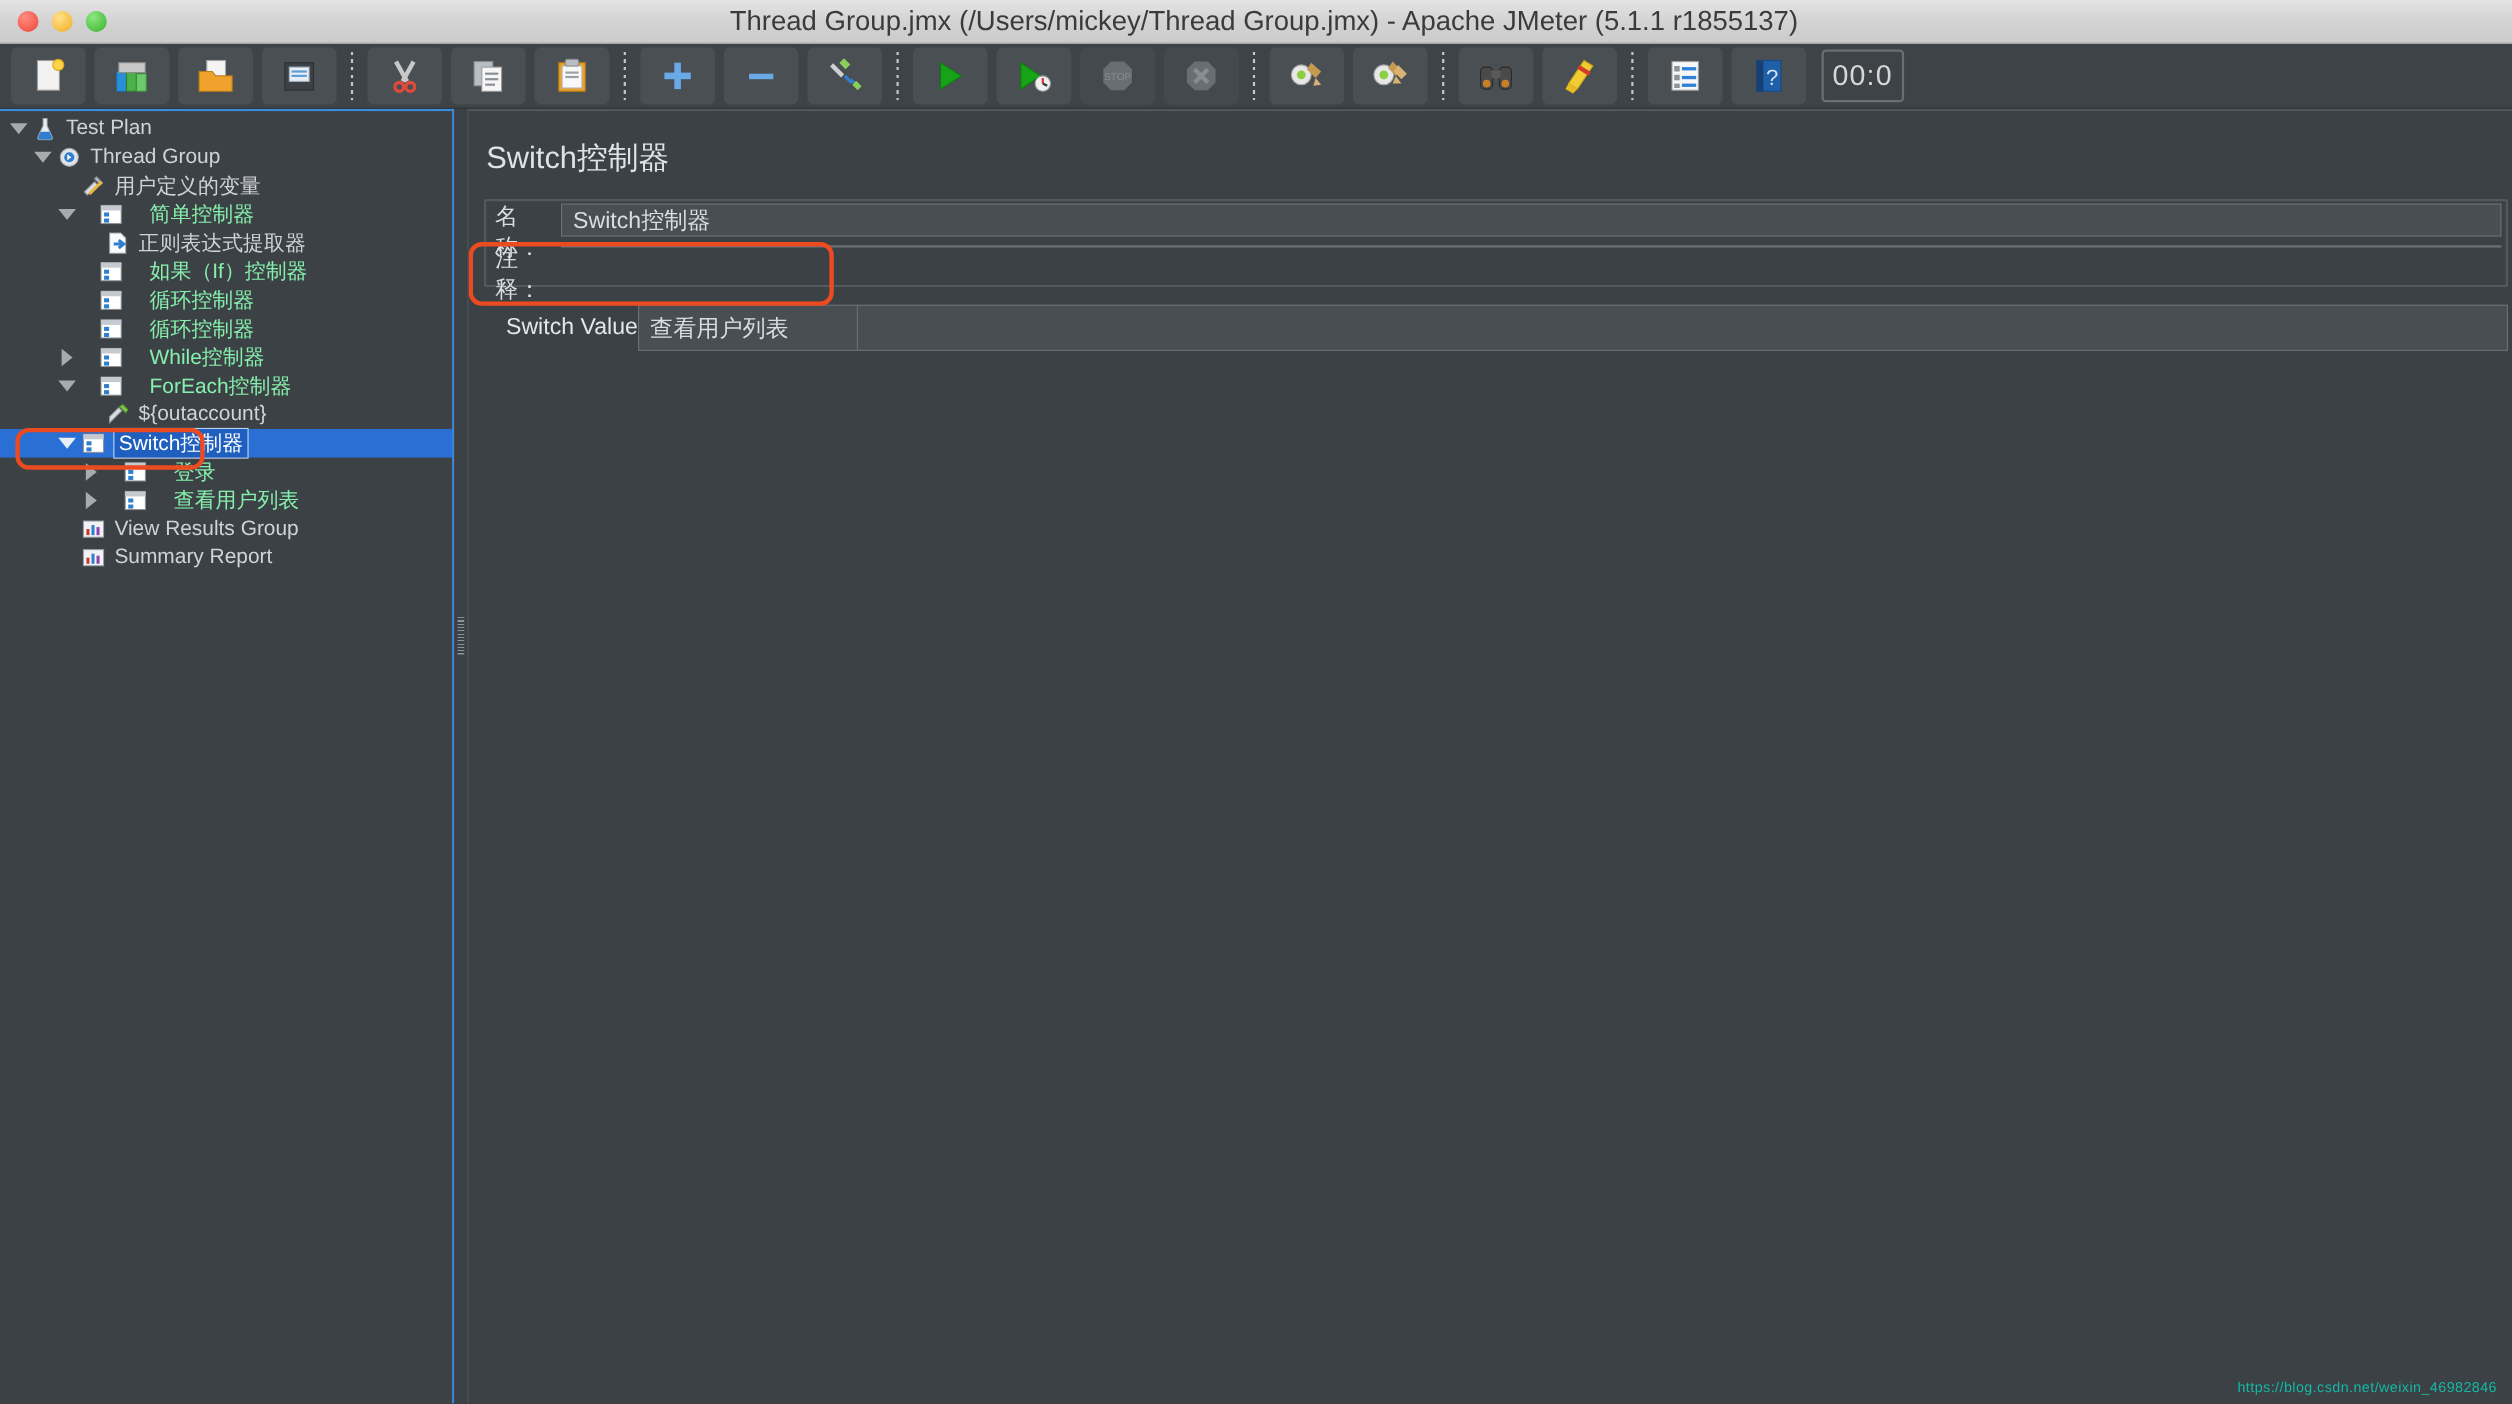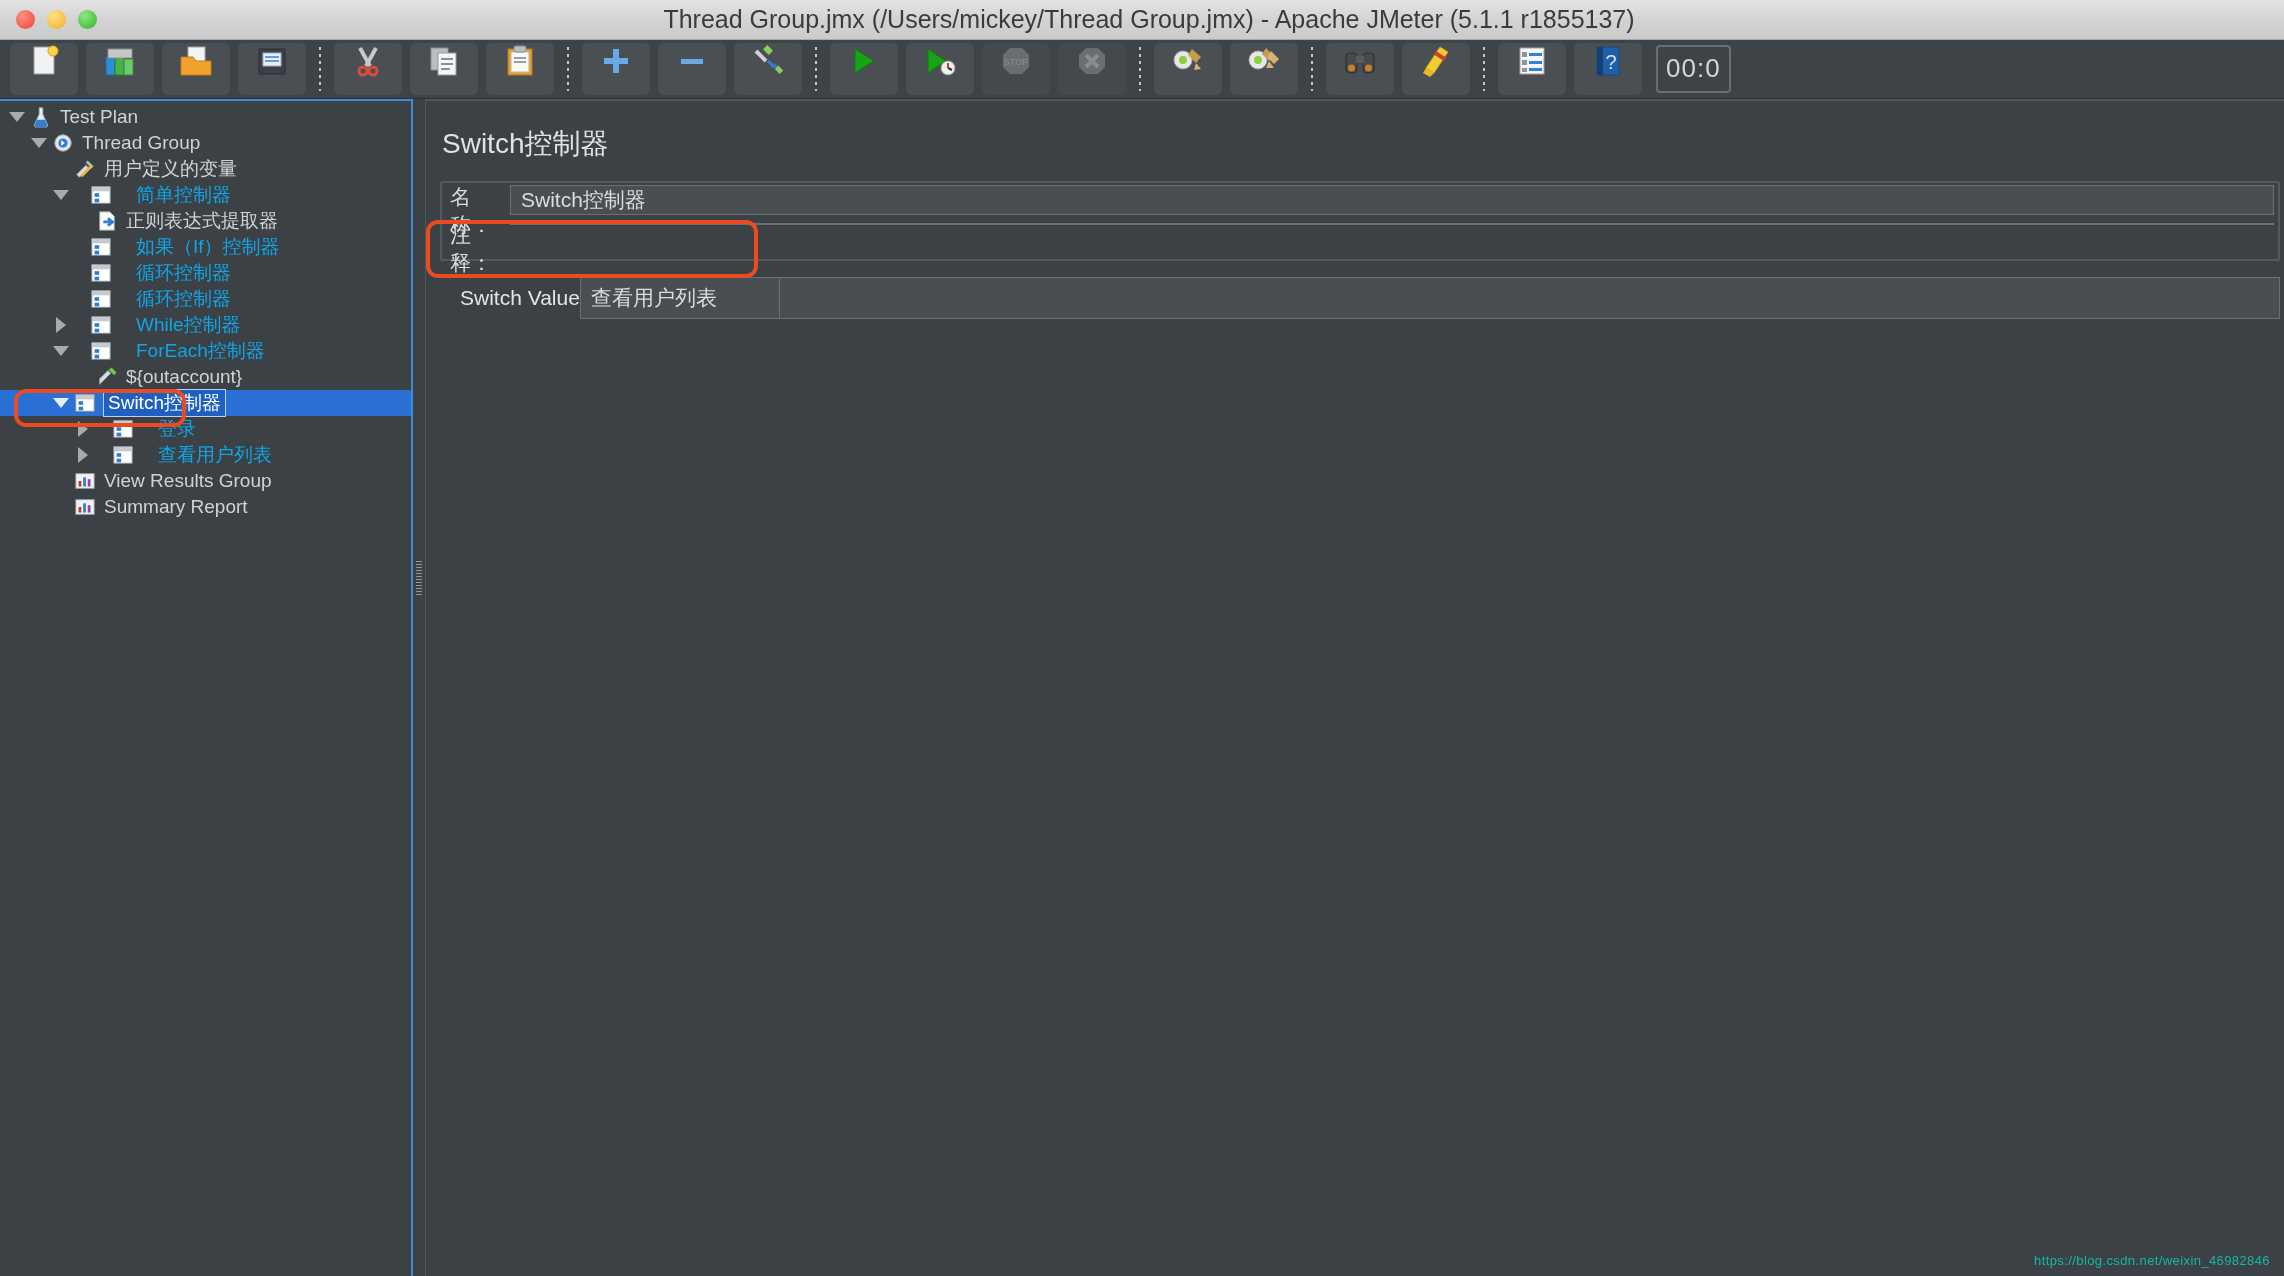--- a/index.html
+++ b/index.html
@@ -53,7 +53,7 @@
     margin: 0 4px;
     background: #4a4f53;
     border-radius: 6px;
-    display: flex; justify-content: center;
+    display: flex; align-items: center; justify-content: center;
     position: relative;
     flex: 0 0 auto;
   }

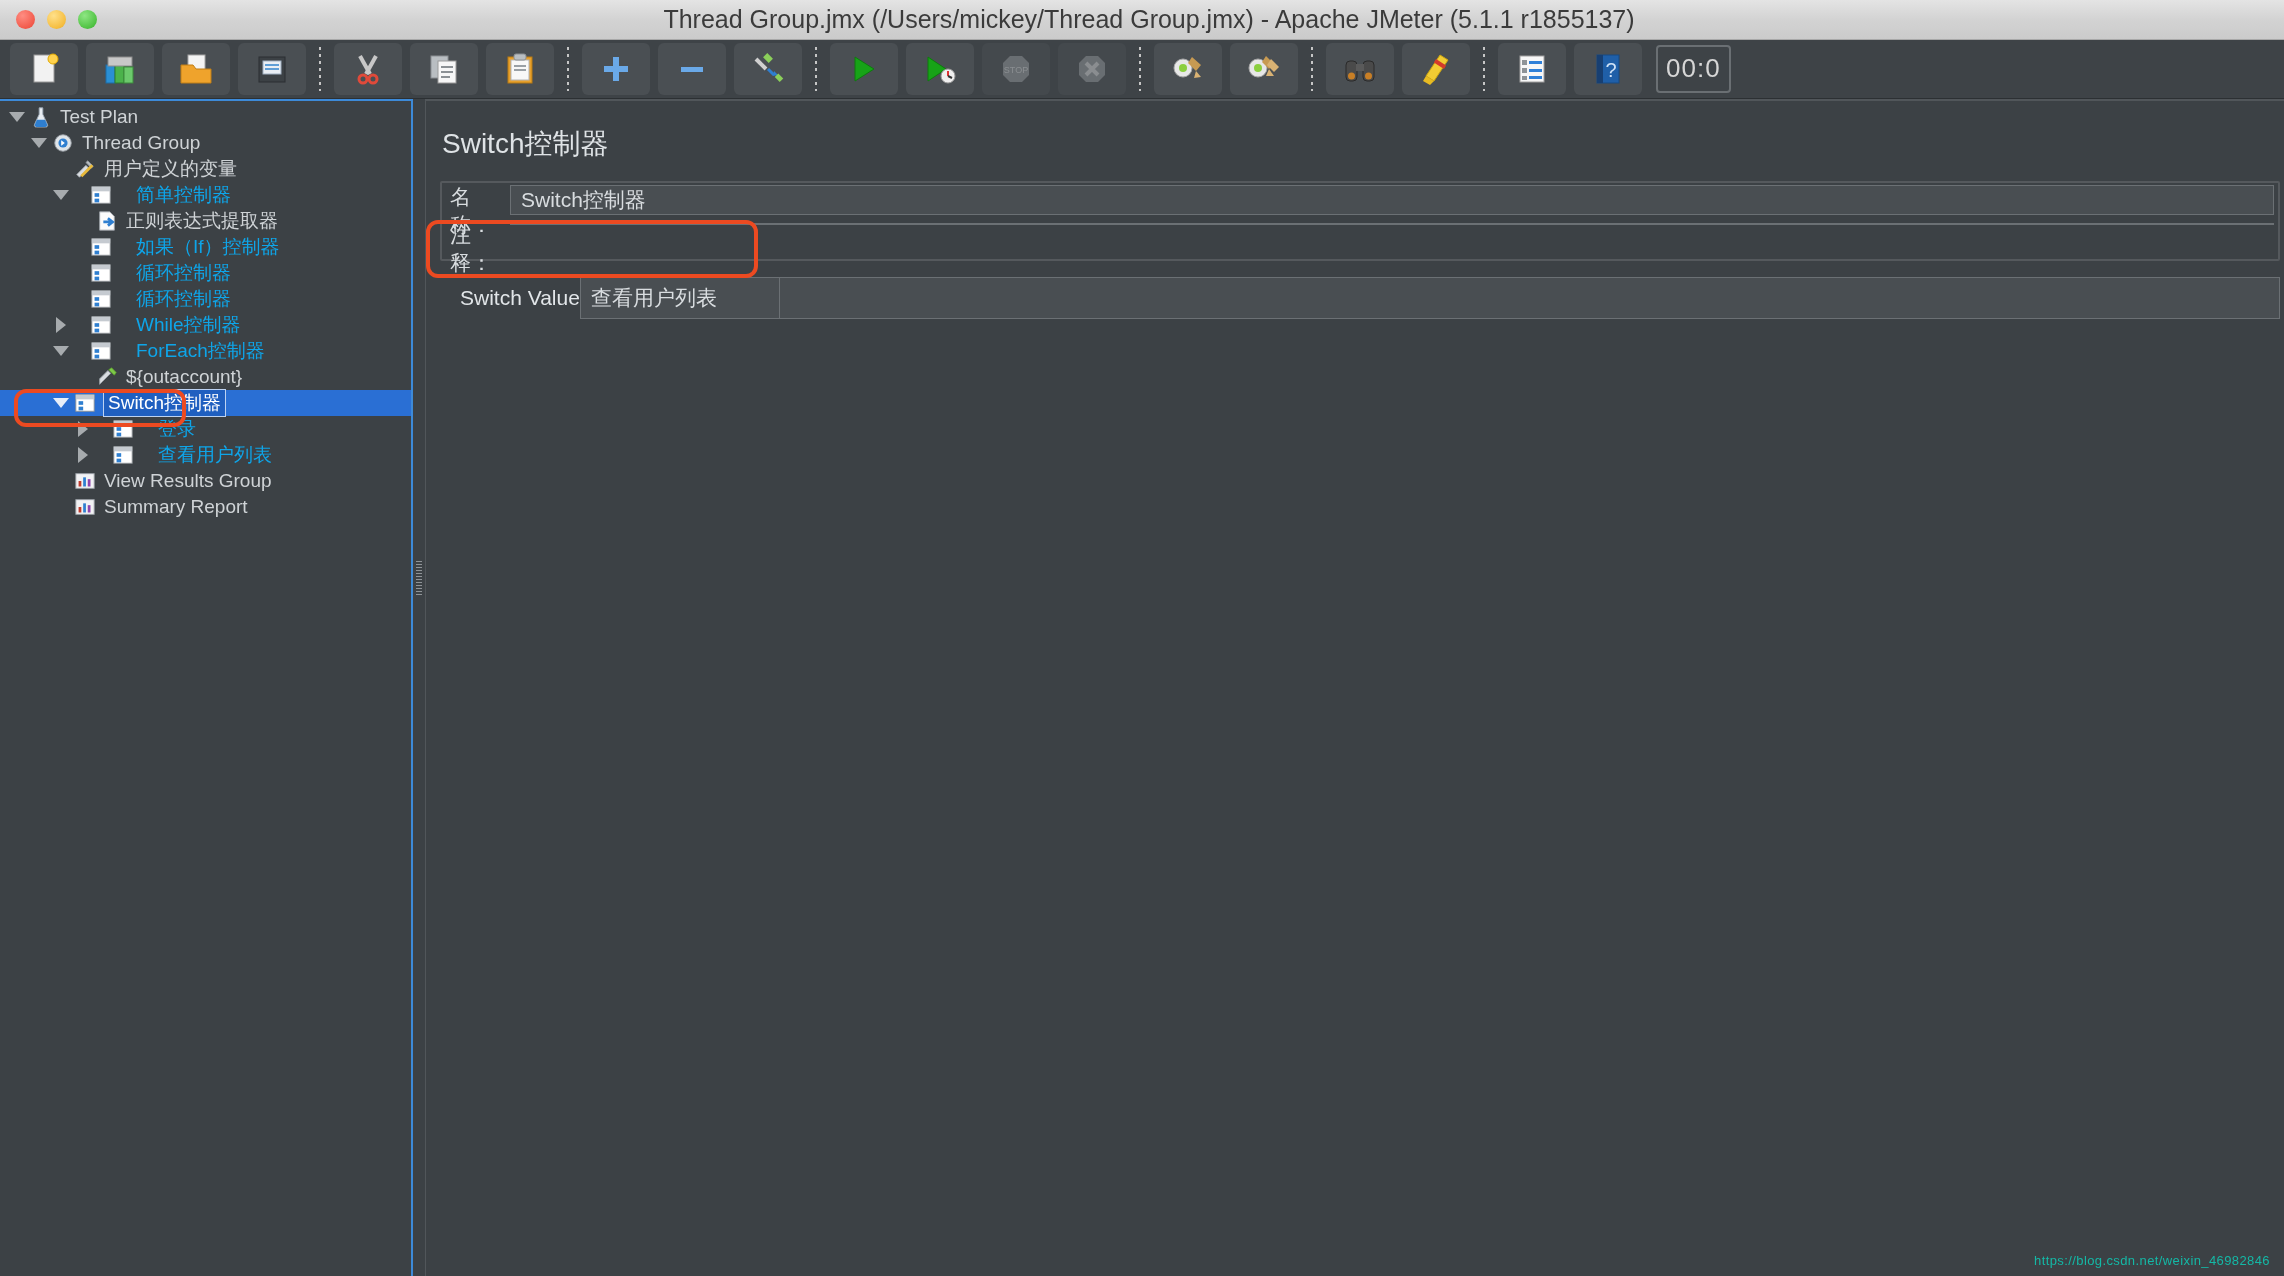--- a/index.html
+++ b/index.html
@@ -122,7 +122,7 @@
     white-space: nowrap;
     position: relative;
   }
-  .node.dim { color: #0ea5e9; gap: 16px; }
+  .node.dim { color: #86efac; gap: 16px; }
   .node.selected {
     background: #2a6fd4;
     color: #ffffff;

